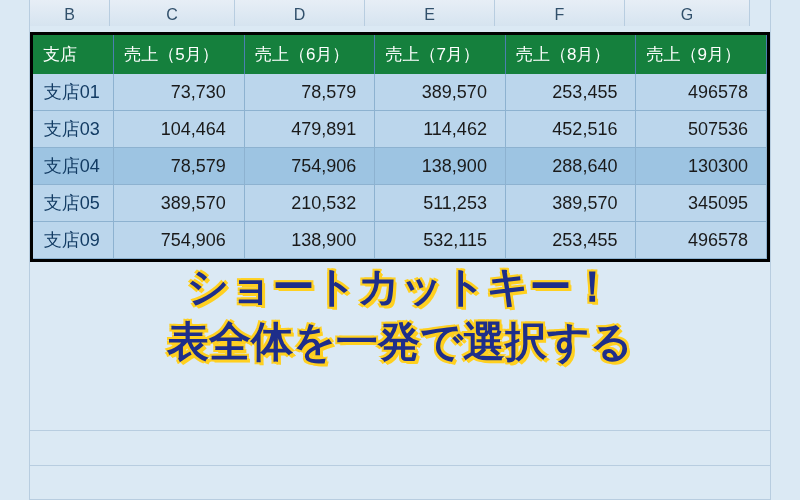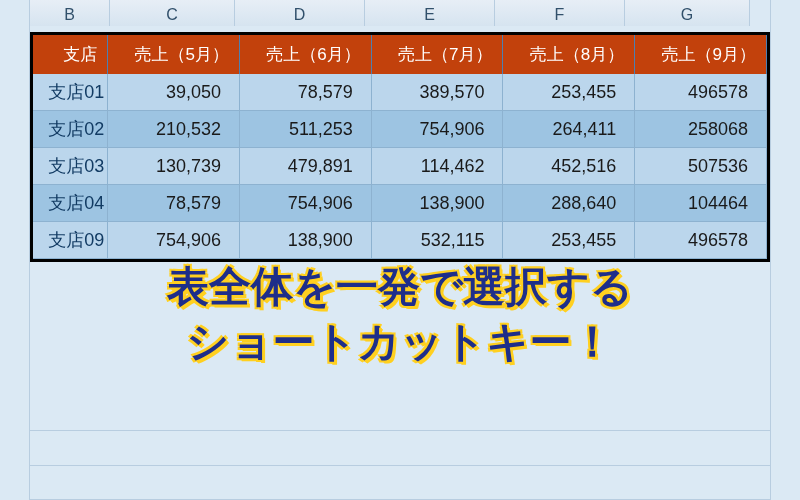--- a/index.html
+++ b/index.html
@@ -29,13 +29,13 @@
     }
     table { border-collapse: collapse; width: 100%; }
     th.hdr {
-      background: #c2410c;
+      background: #15803d;
       color: #fff;
       font-weight: normal;
       font-size: 17px;
       padding: 8px 10px;
       border-right: 1px solid #4c7fb1;
-      text-align: right;
+      text-align: left;
     }
     td {
       font-size: 18px;

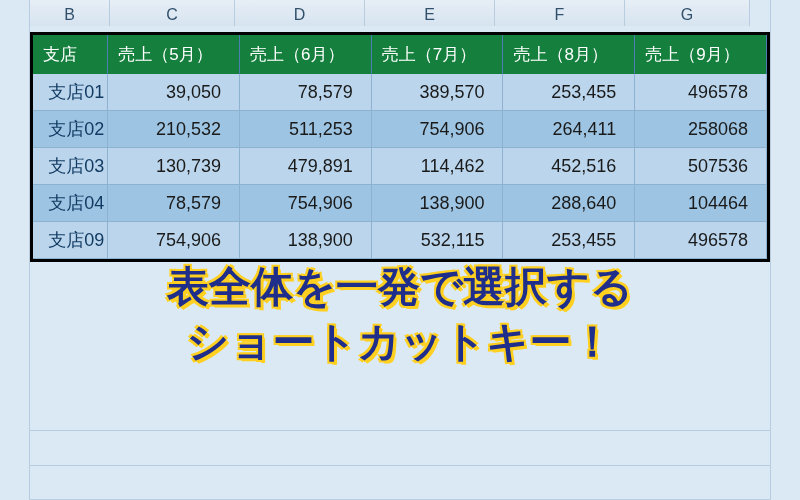--- a/index.html
+++ b/index.html
@@ -46,8 +46,9 @@
       color: #1a1a1a;
     }
     td.label {
+      text-align: center;
       color: #123b63;
-      padding-right: 3px;
+      padding-right: 9px;
     }
     tr.band0 td { background: #bbd6ec; }
     tr.band1 td { background: #9dc4e2; }

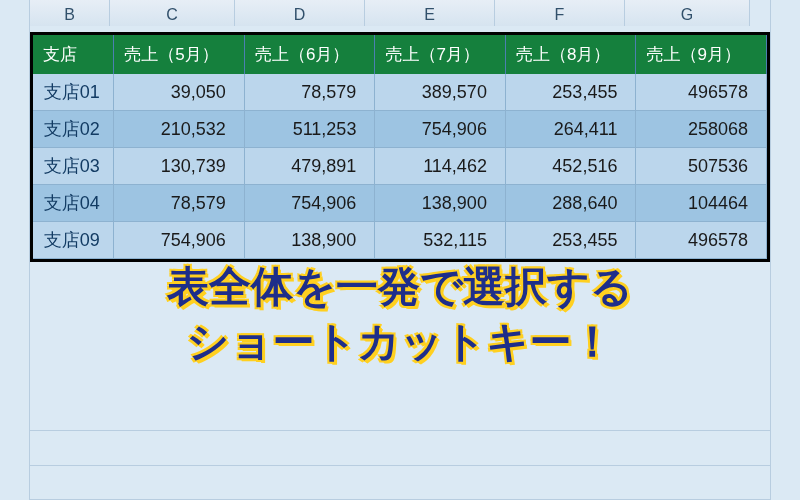--- a/index.html
+++ b/index.html
@@ -120,7 +120,7 @@
       <tbody id="tbody">
           <tr class="band0">
             <td class="label">支店01</td>
-            <td>39,050</td>
+            <td>73,730</td>
             <td>78,579</td>
             <td>389,570</td>
             <td>253,455</td>

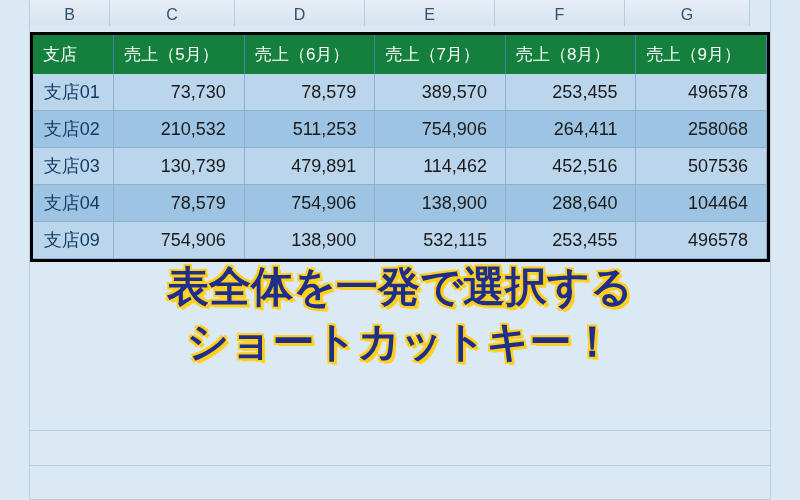--- a/index.html
+++ b/index.html
@@ -126,14 +126,6 @@
             <td>253,455</td>
             <td>496578</td>
           </tr>
-          <tr class="band1">
-            <td class="label">支店02</td>
-            <td>210,532</td>
-            <td>511,253</td>
-            <td>754,906</td>
-            <td>264,411</td>
-            <td>258068</td>
-          </tr>
           <tr class="band0">
             <td class="label">支店03</td>
             <td>130,739</td>

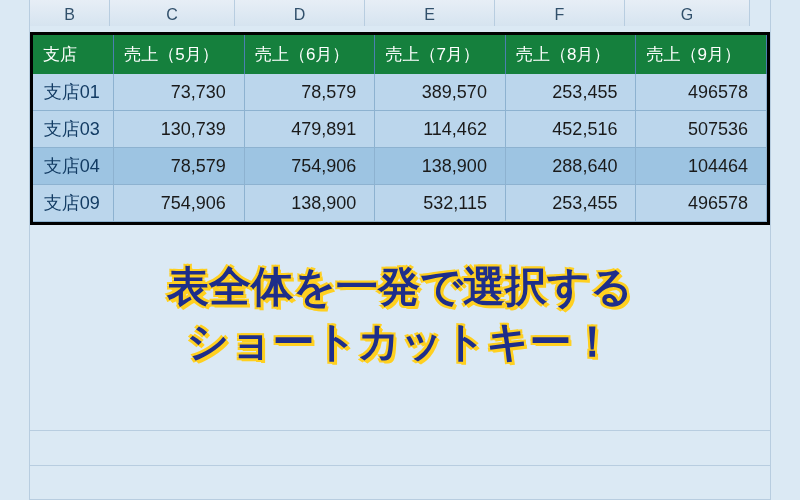--- a/index.html
+++ b/index.html
@@ -128,7 +128,7 @@
           </tr>
           <tr class="band0">
             <td class="label">支店03</td>
-            <td>130,739</td>
+            <td>104,464</td>
             <td>479,891</td>
             <td>114,462</td>
             <td>452,516</td>

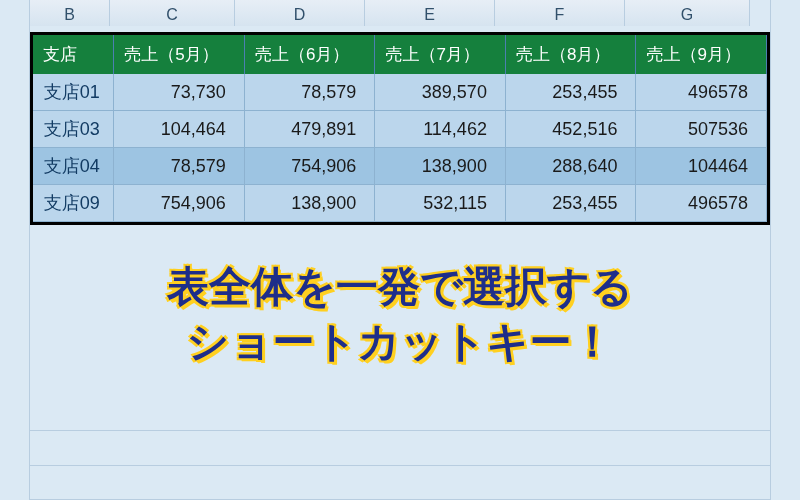--- a/index.html
+++ b/index.html
@@ -140,7 +140,7 @@
             <td>754,906</td>
             <td>138,900</td>
             <td>288,640</td>
-            <td>104464</td>
+            <td>130300</td>
           </tr>
           <tr class="band0">
             <td class="label">支店09</td>

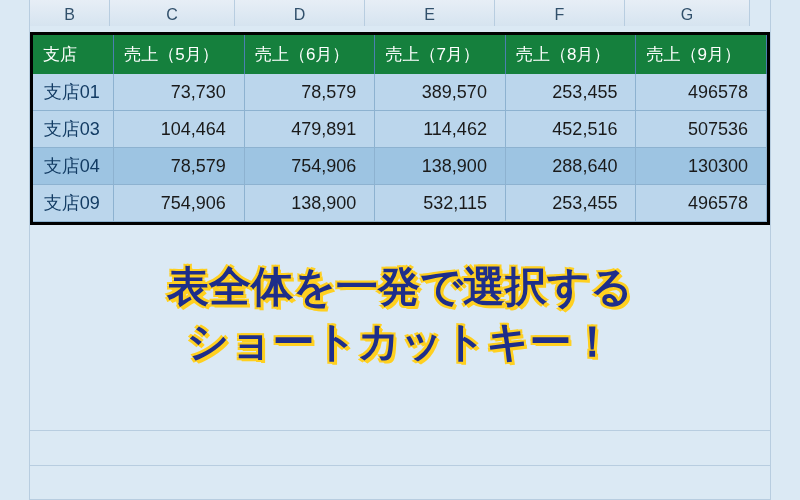--- a/index.html
+++ b/index.html
@@ -143,6 +143,14 @@
             <td>130300</td>
           </tr>
           <tr class="band0">
+            <td class="label">支店05</td>
+            <td>389,570</td>
+            <td>210,532</td>
+            <td>511,253</td>
+            <td>389,570</td>
+            <td>345095</td>
+          </tr>
+          <tr class="band0">
             <td class="label">支店09</td>
             <td>754,906</td>
             <td>138,900</td>

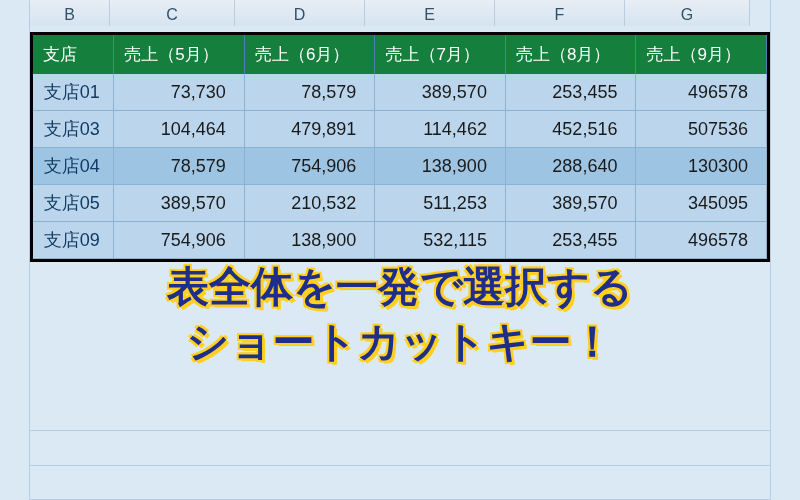--- a/index.html
+++ b/index.html
@@ -169,8 +169,8 @@
 </div>
 
 <div class="overlay">
+  <div>ショートカットキー！</div>
   <div>表全体を一発で選択する</div>
-  <div>ショートカットキー！</div>
 </div>
 
 </body></html>

